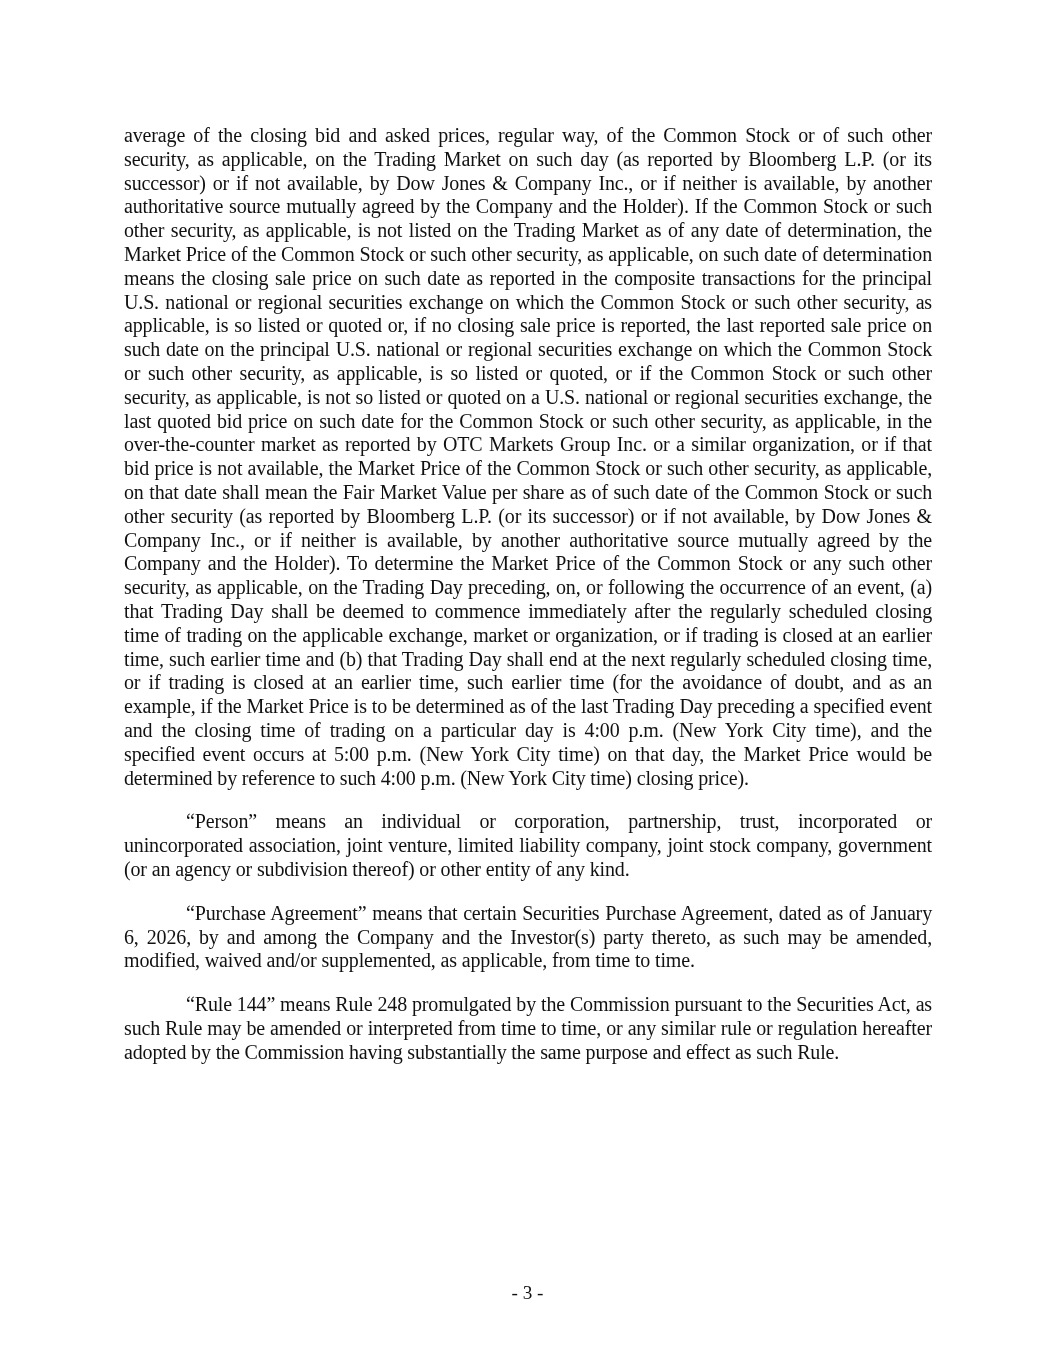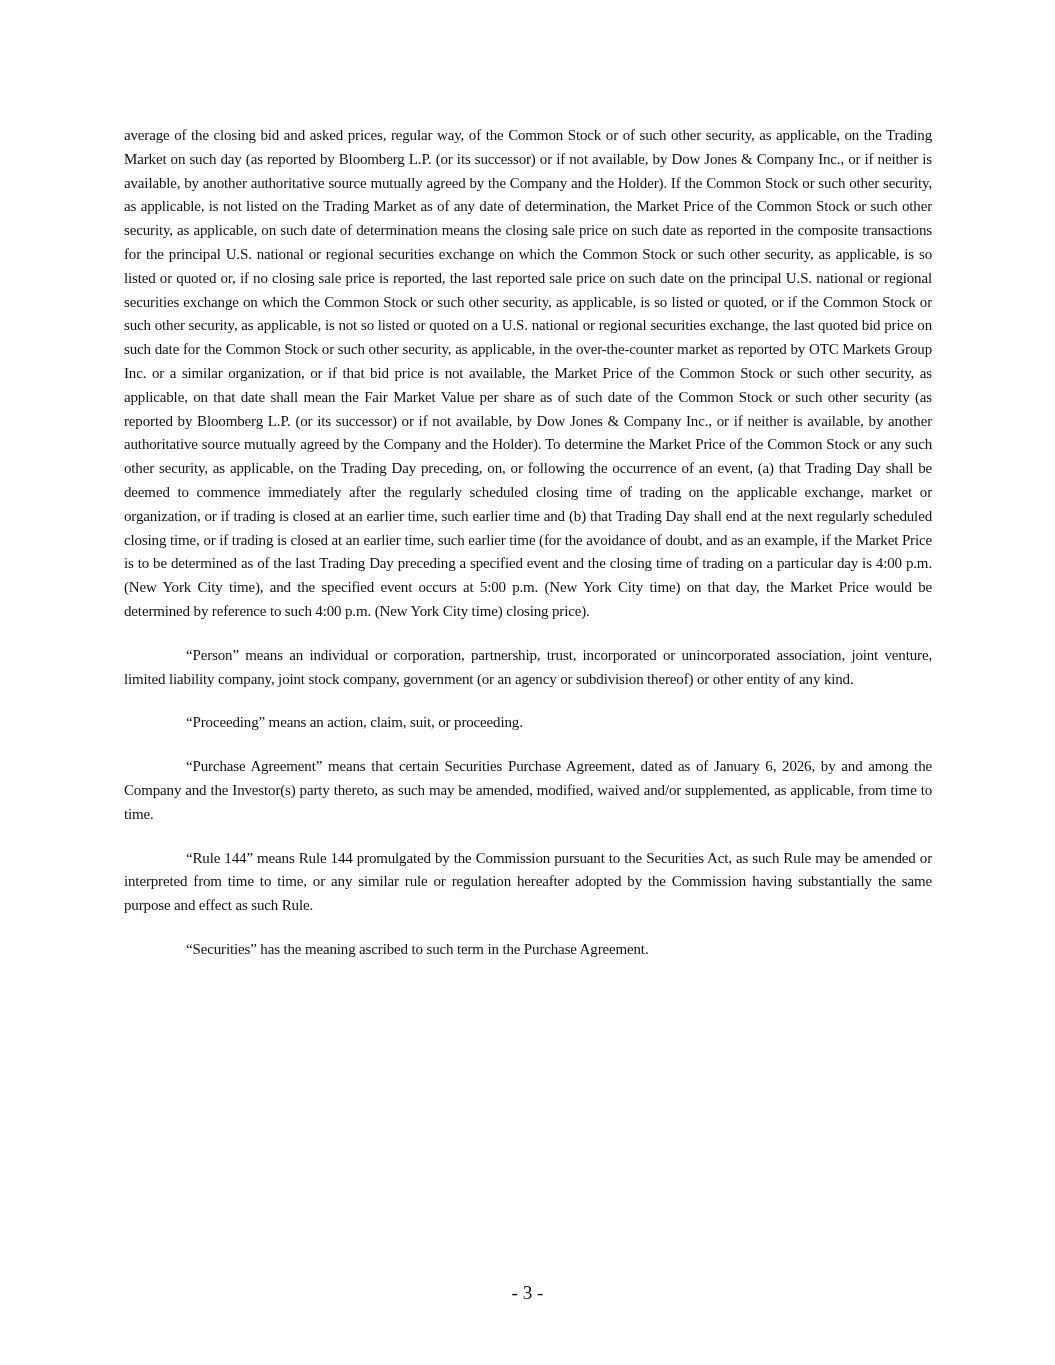--- a/index.html
+++ b/index.html
@@ -22,7 +22,7 @@
       width: 808px;
     }
     .para {
-      font-size: 15px;
+      font-size: 20px;
       line-height: 23.8px;
       text-align: justify;
       margin: 0 0 20px 0;

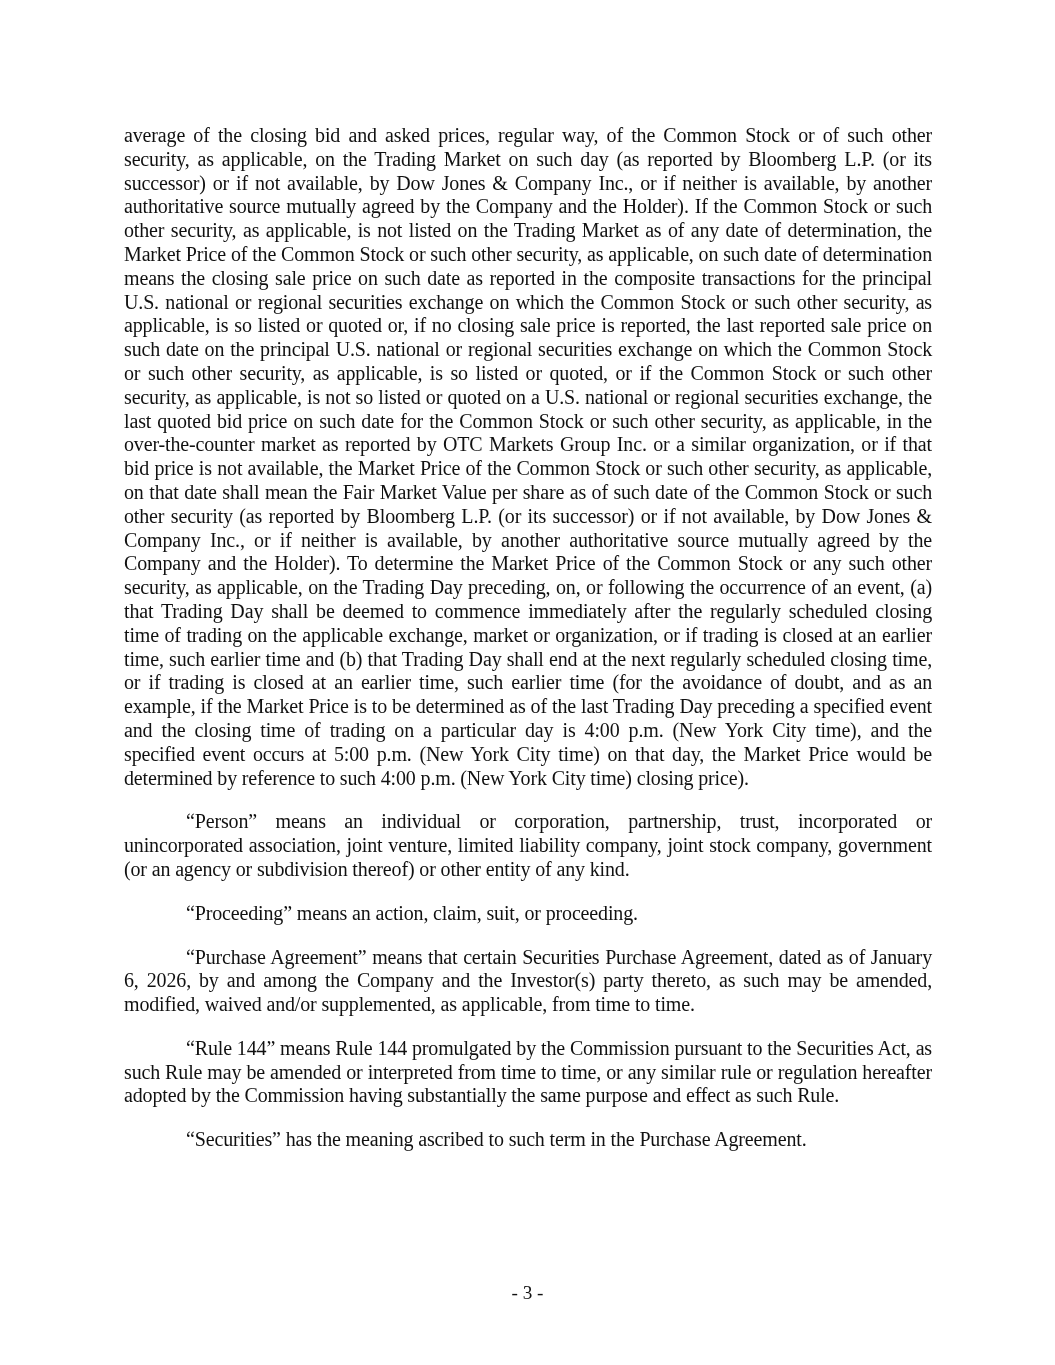--- a/index.html
+++ b/index.html
@@ -53,7 +53,6 @@
 
   <p class="para indent"><span>“</span><span class="term">Person</span><span>”</span><span> means an individual or corporation, partnership, trust, incorporated or unincorporated association, joint venture, limited liability company, joint stock company, government (or an agency or subdivision thereof) or other entity of any kind.</span></p>
 
-  <p class="para indent"><span>“</span><span class="term">Proceeding</span><span>”</span><span> means an action, claim, suit, or proceeding.</span></p>
 
   <p class="para indent"><span>“</span><span class="term">Purchase Agreement</span><span>”</span><span> means that certain Securities Purchase Agreement, dated as of January 6, 2026, by and among the Company and the Investor(s) party thereto, as such may be amended, modified, waived and/or supplemented, as applicable, from time to time.</span></p>
 

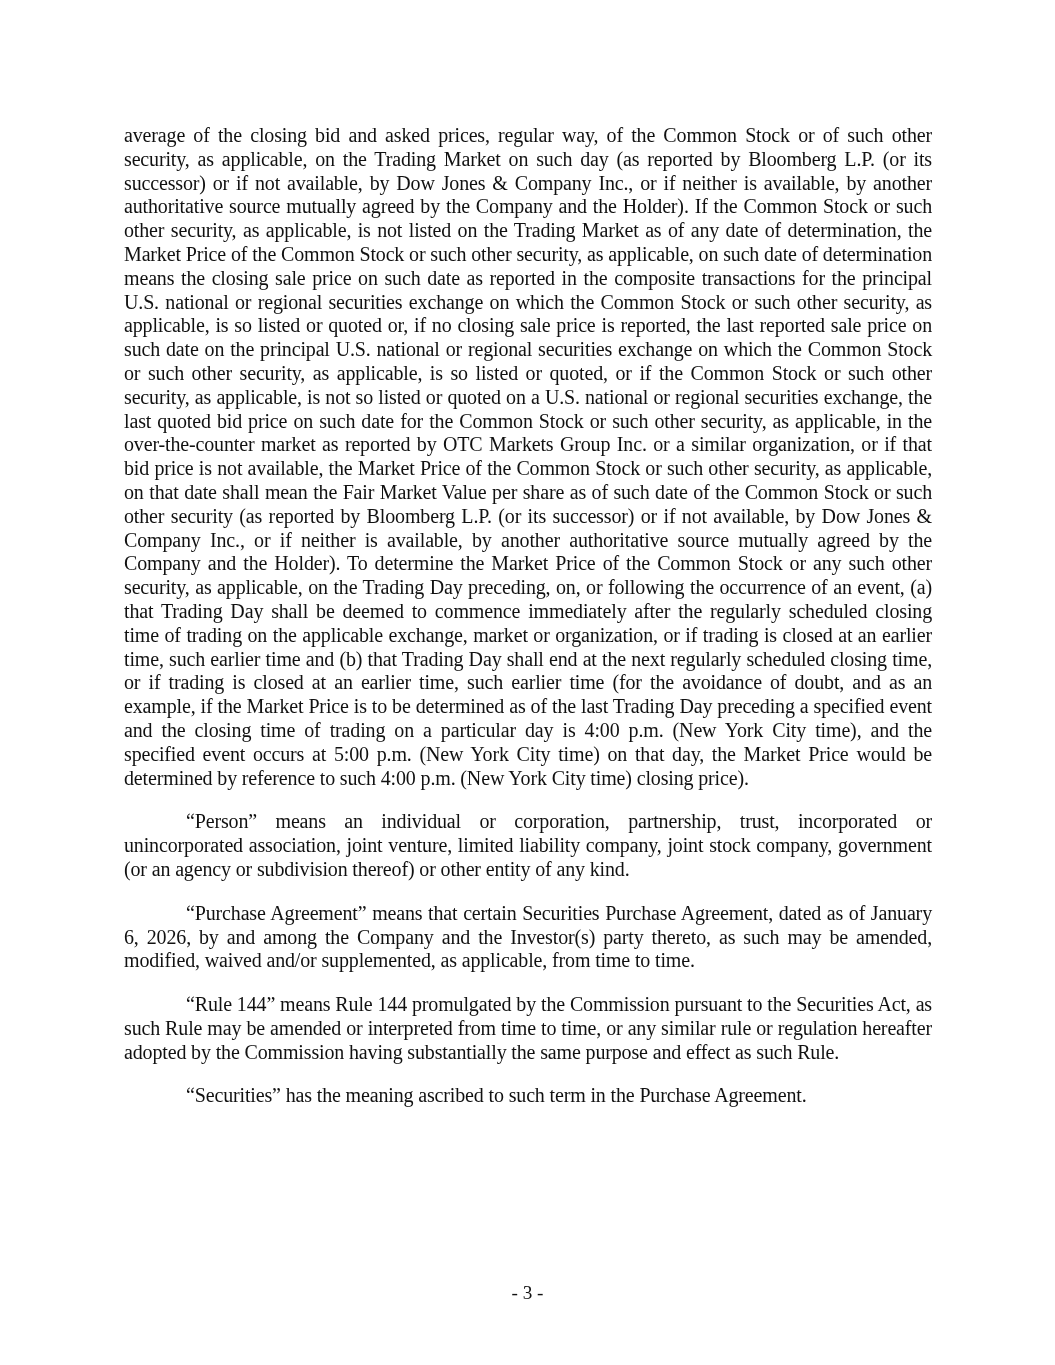--- a/index.html
+++ b/index.html
@@ -56,7 +56,7 @@
 
   <p class="para indent"><span>“</span><span class="term">Purchase Agreement</span><span>”</span><span> means that certain Securities Purchase Agreement, dated as of January 6, 2026, by and among the Company and the Investor(s) party thereto, as such may be amended, modified, waived and/or supplemented, as applicable, from time to time.</span></p>
 
-  <p class="para indent"><span>“</span><span class="term">Rule 144</span><span>”</span><span> means Rule 144 promulgated by the Commission pursuant to the Securities Act, as such Rule may be amended or interpreted from time to time, or any similar rule or regulation hereafter adopted by the Commission having substantially the same purpose and effect as such Rule.</span></p>
+  <p class="para indent"><span>“</span><span class="term">Rule 144</span><span>”</span><span> means Rule 248 promulgated by the Commission pursuant to the Securities Act, as such Rule may be amended or interpreted from time to time, or any similar rule or regulation hereafter adopted by the Commission having substantially the same purpose and effect as such Rule.</span></p>
 
   <p class="para indent"><span>“</span><span class="term">Securities</span><span>”</span><span> has the meaning ascribed to such term in the Purchase Agreement.</span></p>
 </div>

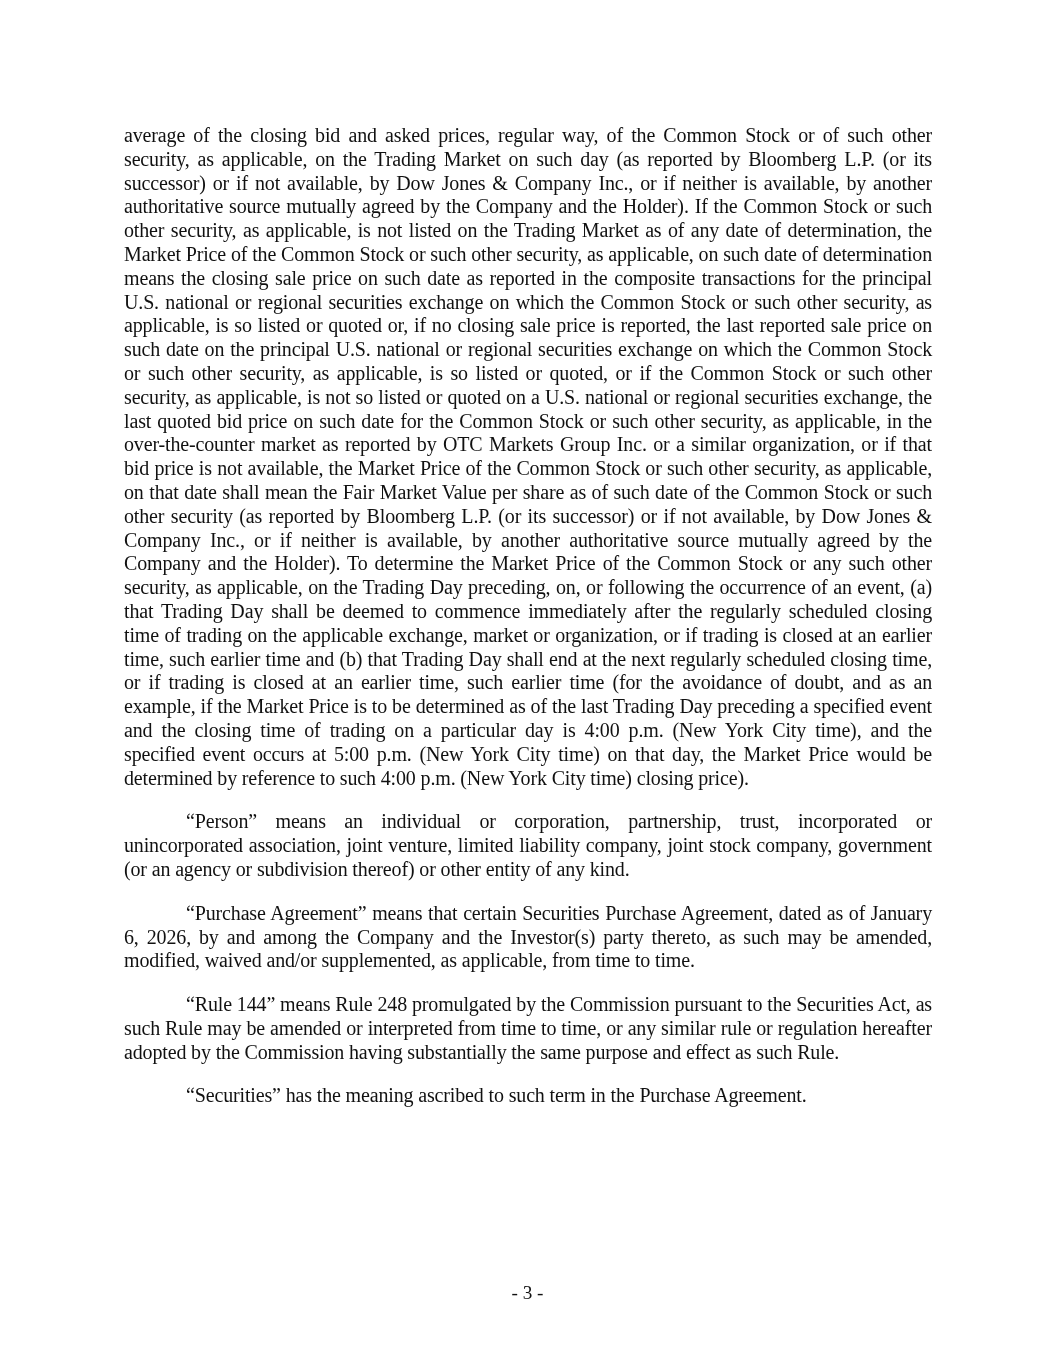--- a/index.html
+++ b/index.html
@@ -58,7 +58,6 @@
 
   <p class="para indent"><span>“</span><span class="term">Rule 144</span><span>”</span><span> means Rule 248 promulgated by the Commission pursuant to the Securities Act, as such Rule may be amended or interpreted from time to time, or any similar rule or regulation hereafter adopted by the Commission having substantially the same purpose and effect as such Rule.</span></p>
 
-  <p class="para indent"><span>“</span><span class="term">Securities</span><span>”</span><span> has the meaning ascribed to such term in the Purchase Agreement.</span></p>
 </div>
 
 <div class="page-number">- 3 -</div>

